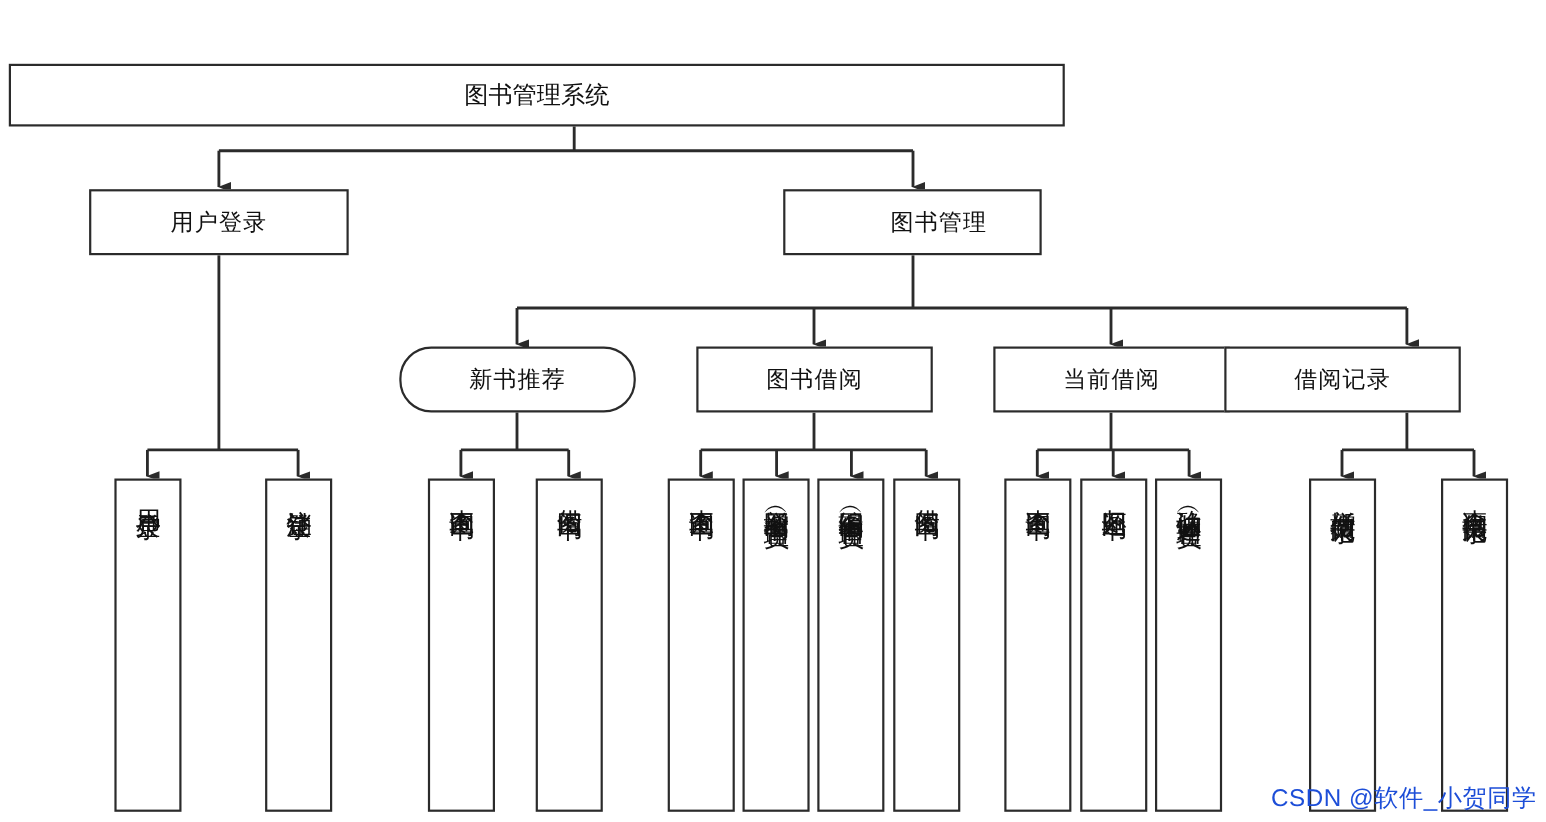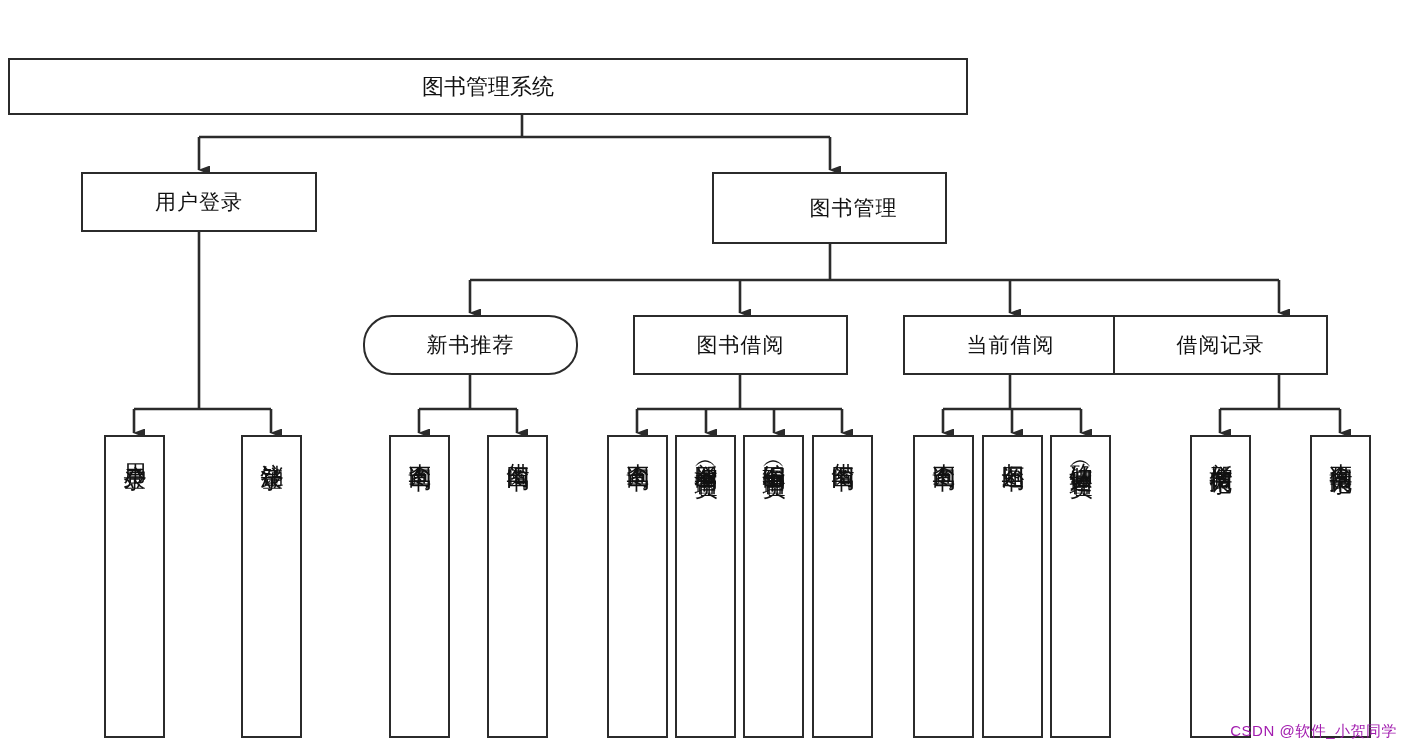--- a/index.html
+++ b/index.html
@@ -81,7 +81,7 @@
   <div class="node h" style="left:81px;top:172px;width:236px;height:60px;">
     <span>用户登录</span>
   </div>
-  <div class="node h" style="left:712px;top:172px;width:235px;height:72px;padding-left:48px;">
+  <div class="node h" style="left:712px;top:172px;width:235px;height:60px;padding-left:48px;">
     <span>图书管理</span>
   </div>
 

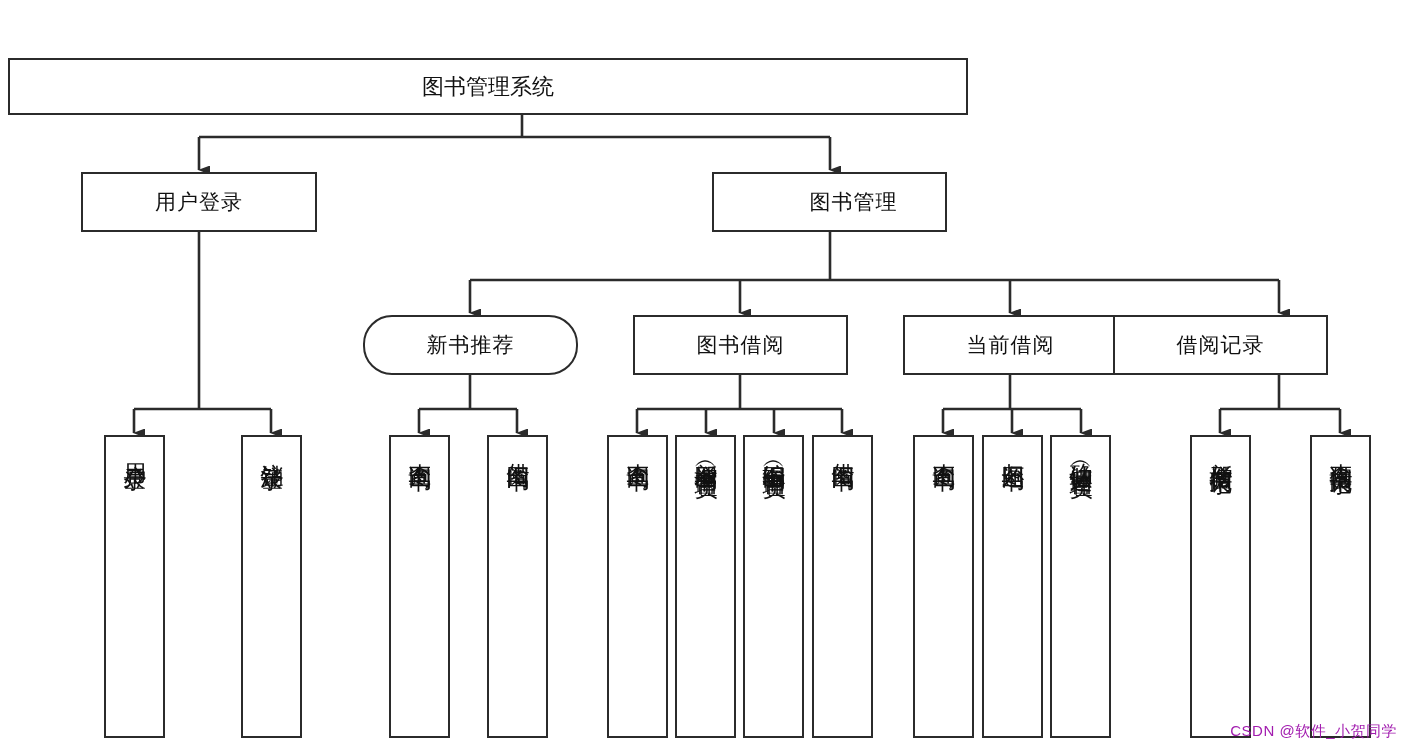--- a/index.html
+++ b/index.html
@@ -16,8 +16,8 @@
   .node.v .vtxt{writing-mode:vertical-rl;text-orientation:upright;
                 font-size:23px;line-height:1.12;letter-spacing:2px;
                 white-space:nowrap;}
-  .watermark{position:absolute;right:8px;bottom:6px;font-size:15px;
-             color:#a21caf;letter-spacing:.5px;white-space:nowrap;}
+  .watermark{position:absolute;right:8px;bottom:6px;font-size:22px;
+             color:#1d4ed8;letter-spacing:.5px;white-space:nowrap;}
 </style>
 </head>
 <body>

